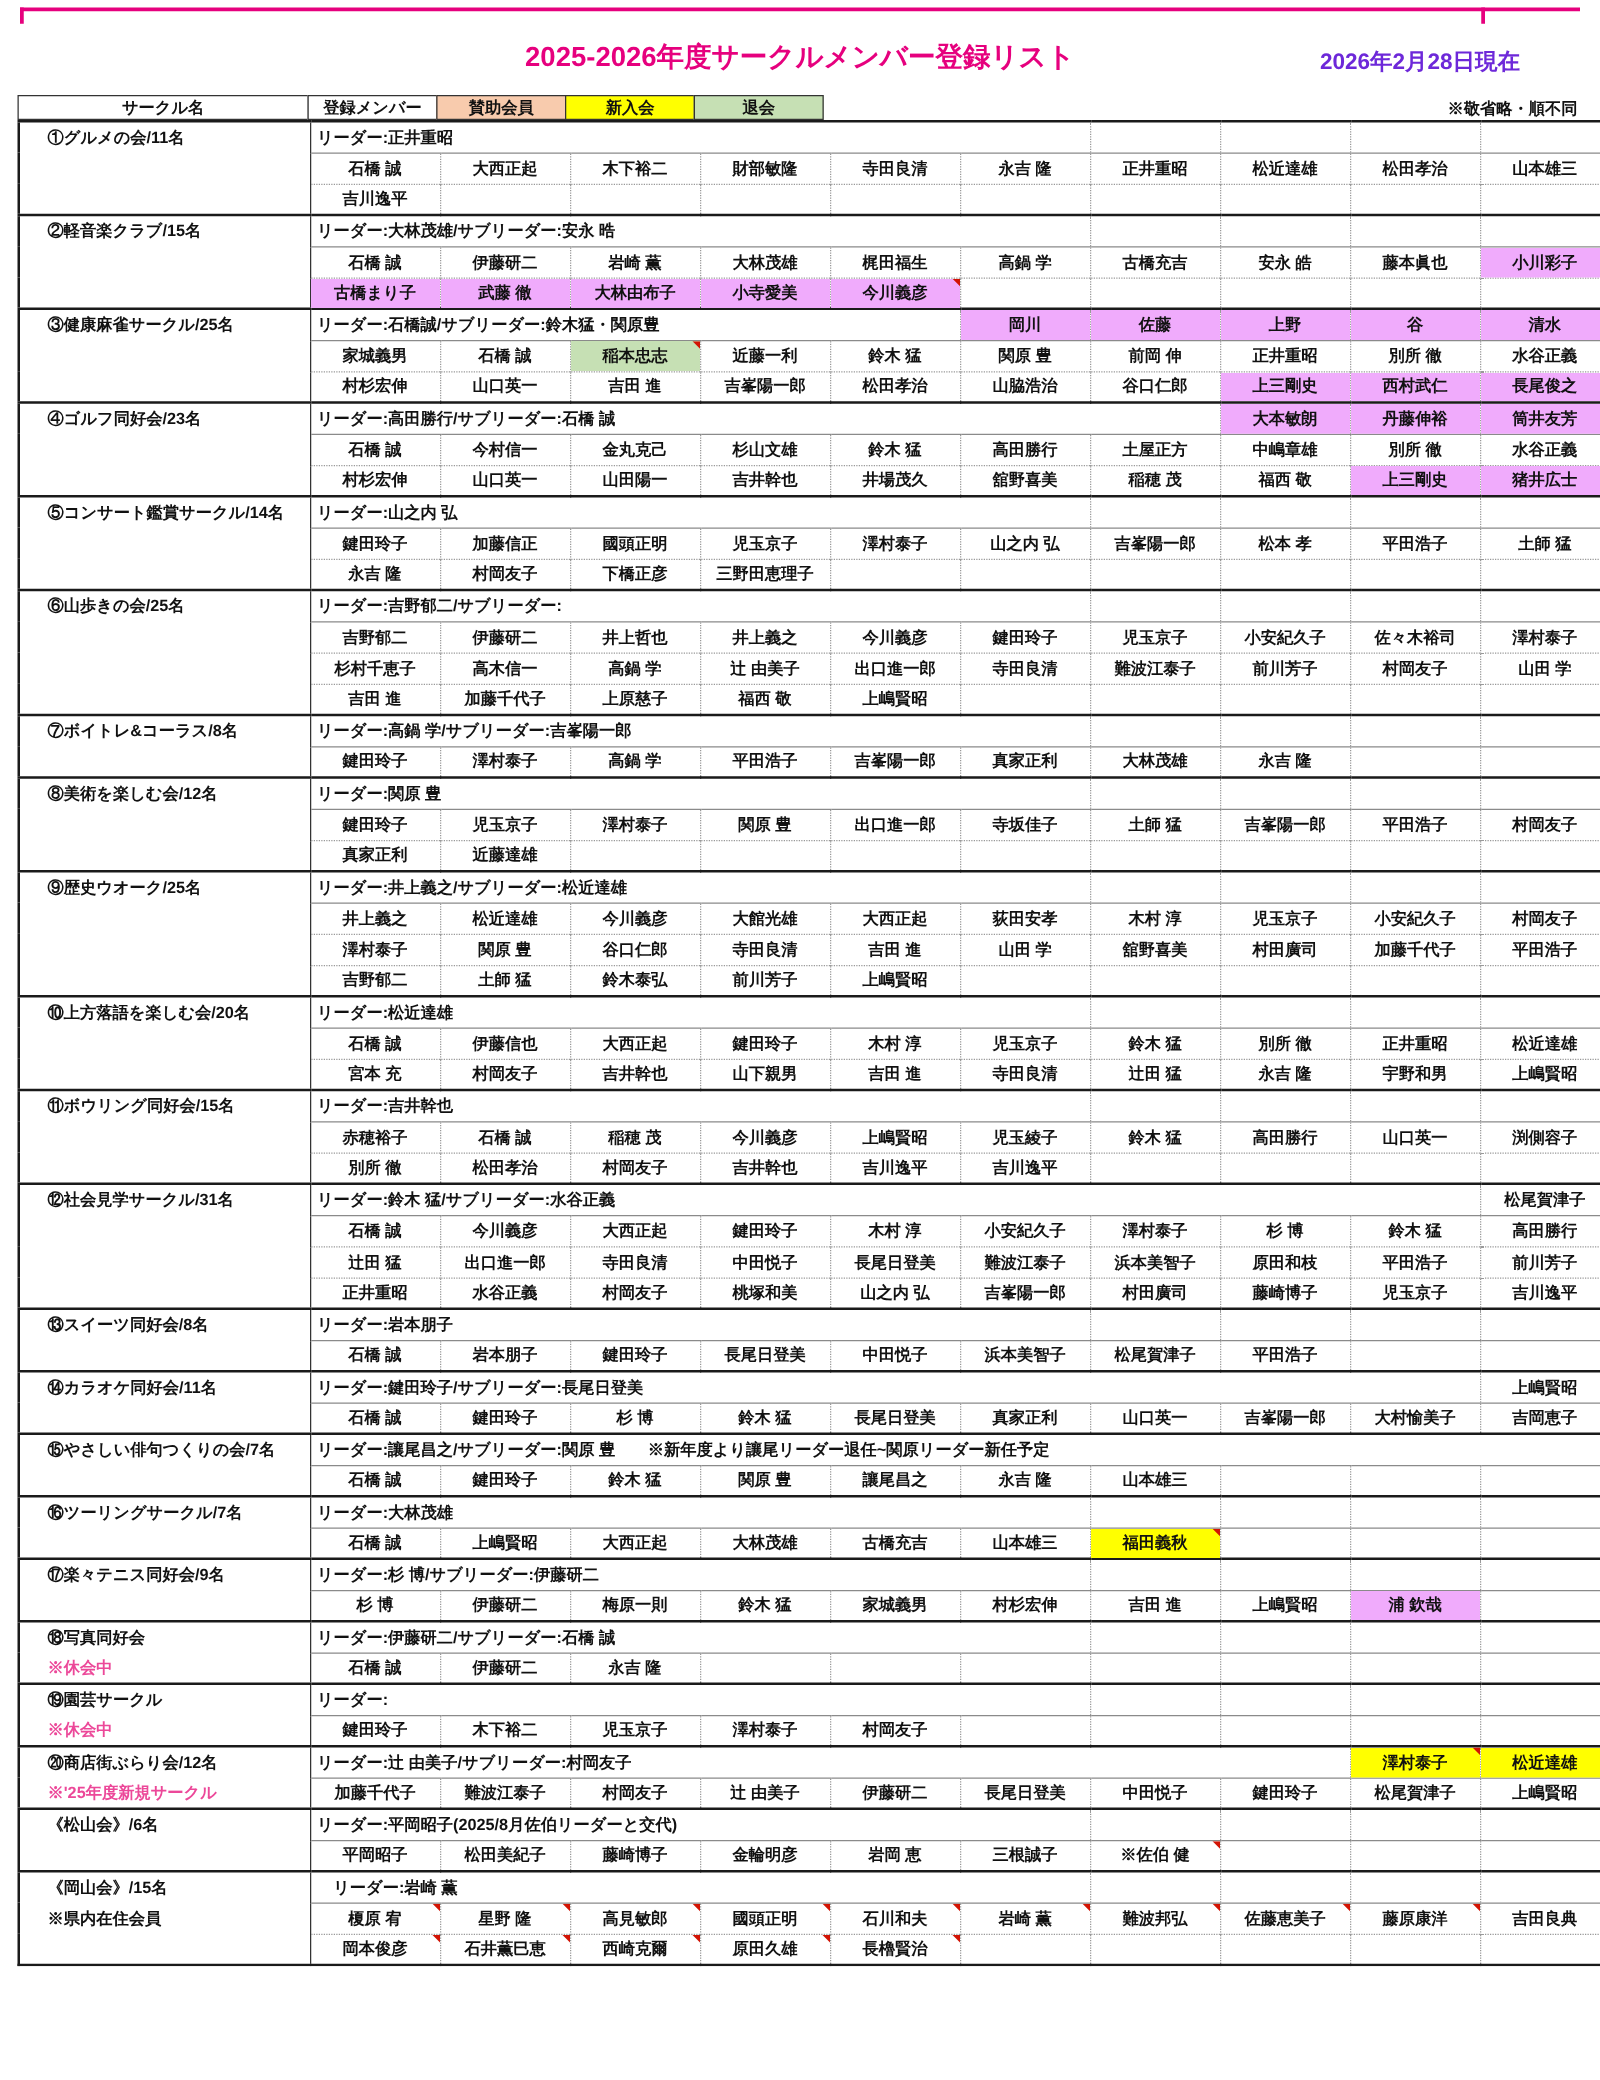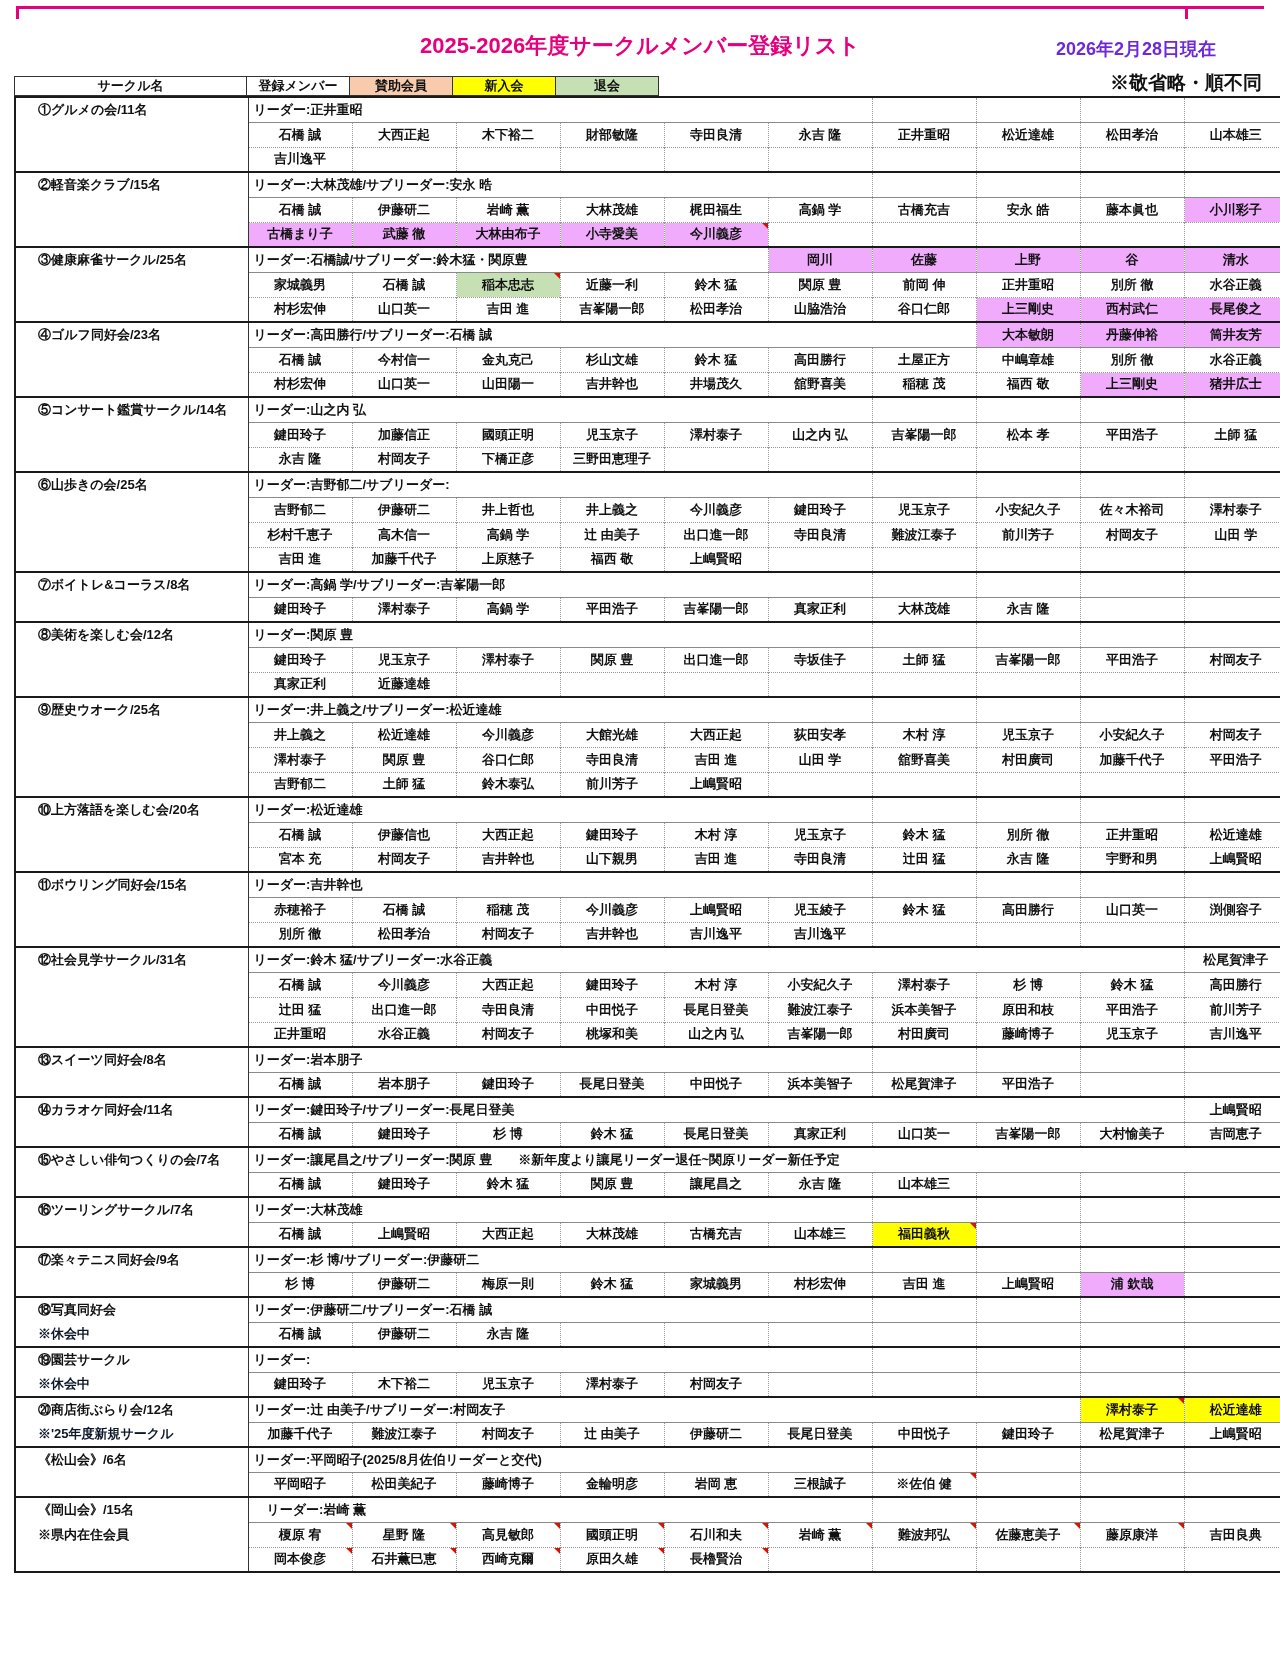--- a/index.html
+++ b/index.html
@@ -21,7 +21,7 @@
   .hb-support{background:#f8cbad;}
   .hb-new{background:#ffff00;}
   .hb-withdraw{background:#c6e0b4;}
-  .hdr-note{flex:1;display:flex;align-items:center;justify-content:flex-end;padding-right:4px;font-size:19px;}
+  .hdr-note{flex:1;display:flex;align-items:center;justify-content:flex-end;padding-right:4px;font-size:13px;}
   
   table{border-collapse:collapse;table-layout:fixed;width:1273px;border:2px solid #1a1a1a;}
   td{height:25px;font-size:13px;font-weight:bold;text-align:center;padding:0 1px;overflow:hidden;white-space:nowrap;position:relative;box-sizing:border-box;}

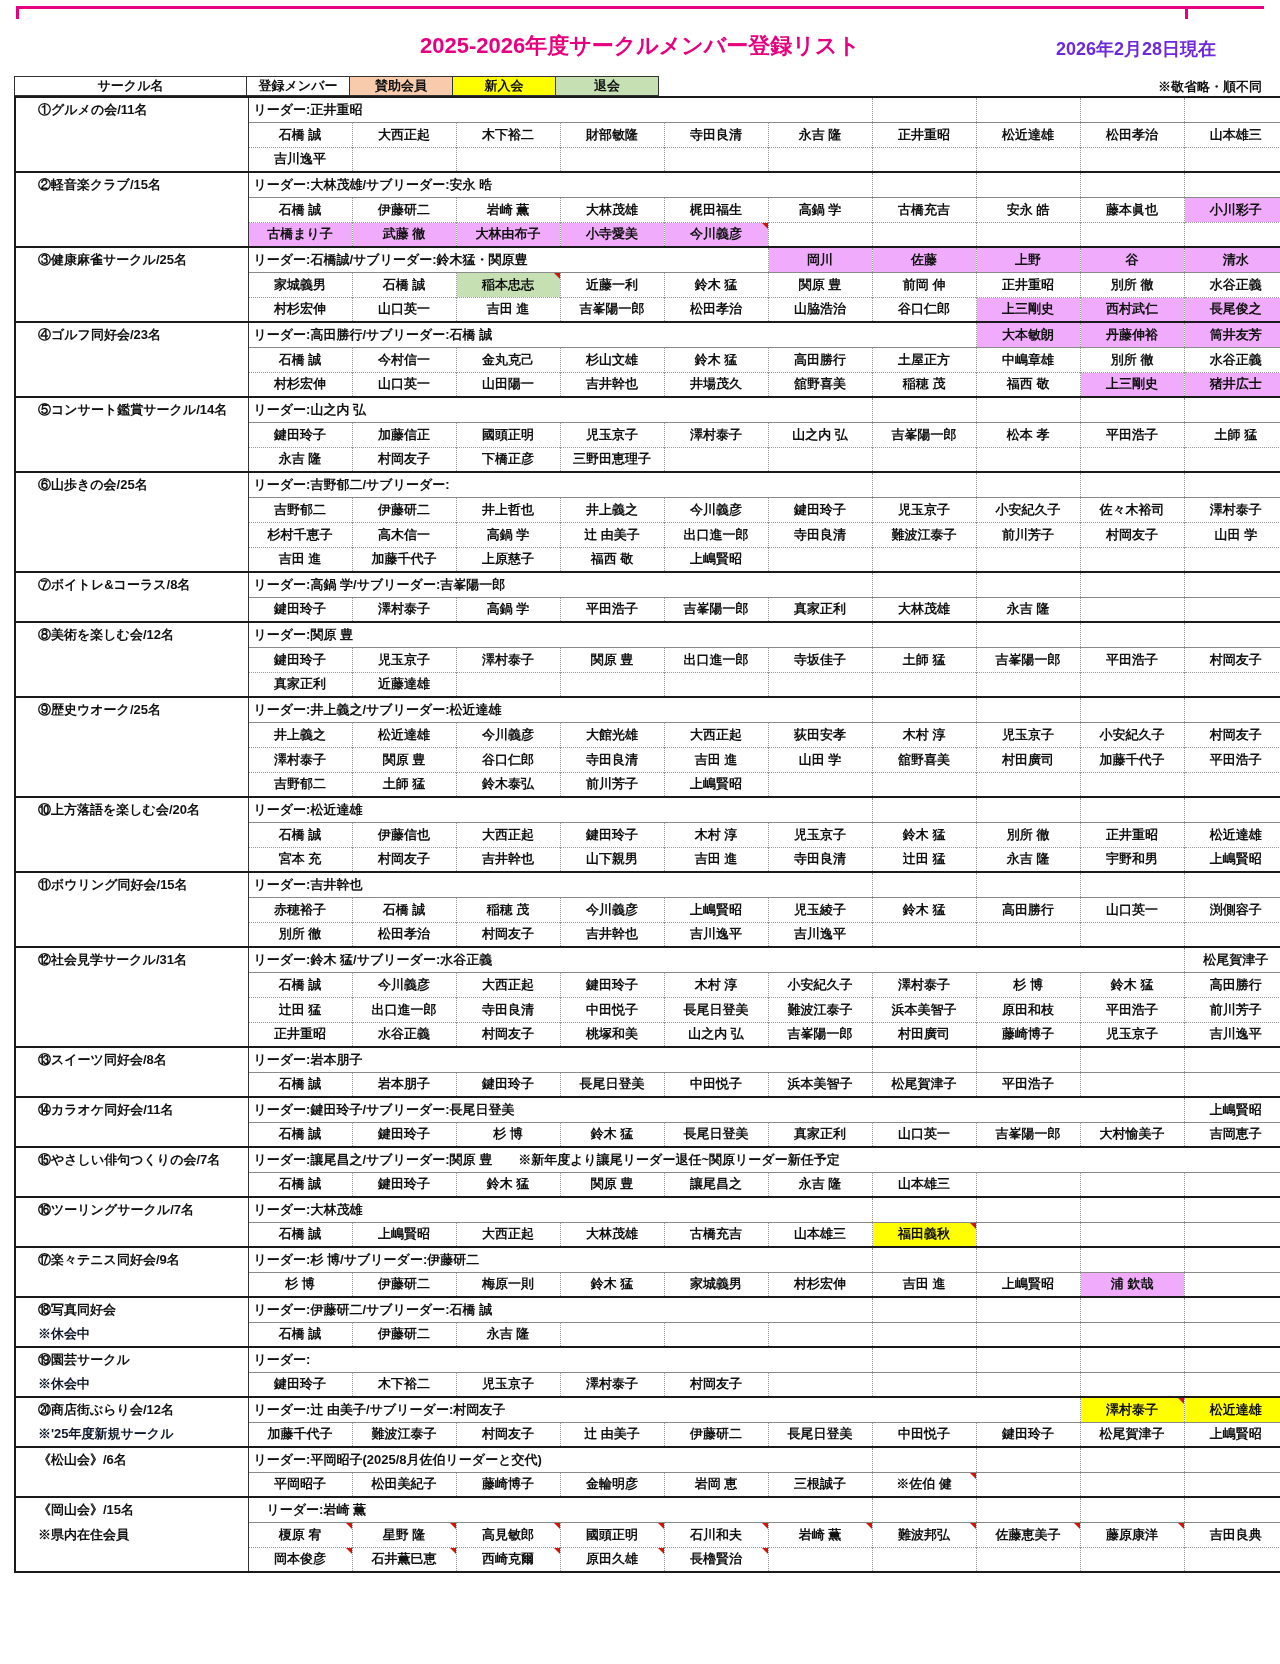--- a/index.html
+++ b/index.html
@@ -34,7 +34,7 @@
   .bg-p{background:#f0abfc;}
   .bg-y{background:#ffff00;}
   .bg-g{background:#c6e0b4;}
-  .red{color:#0f172a;}
+  .red{color:#ec4899;}
   td.m::after{content:"";position:absolute;top:0;right:0;width:0;height:0;border-top:6px solid #d21404;border-left:6px solid transparent;}
 </style>
 </head>

